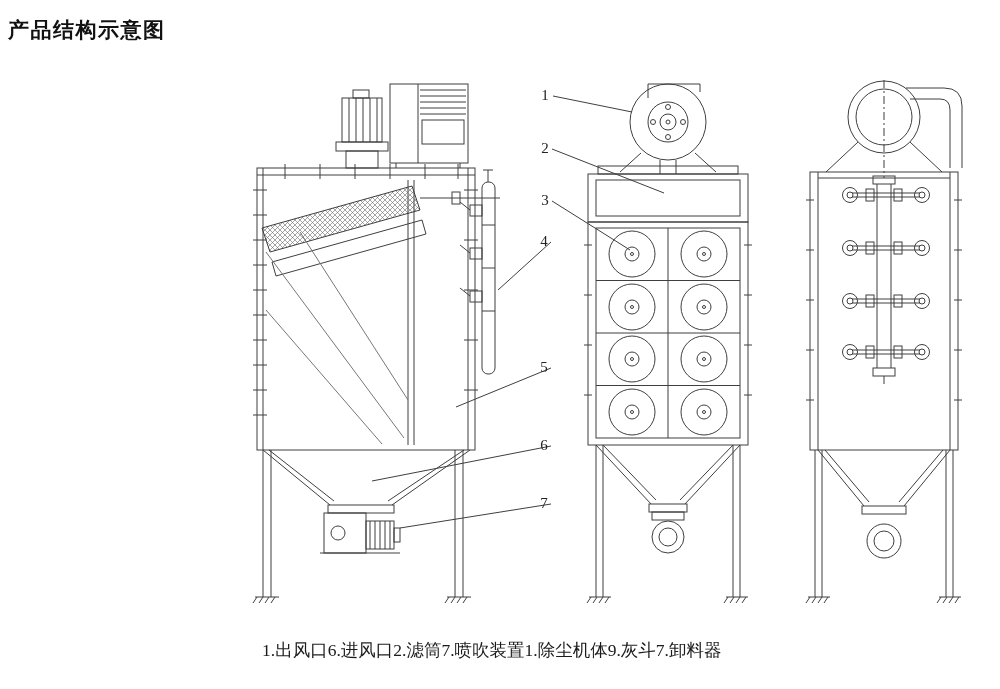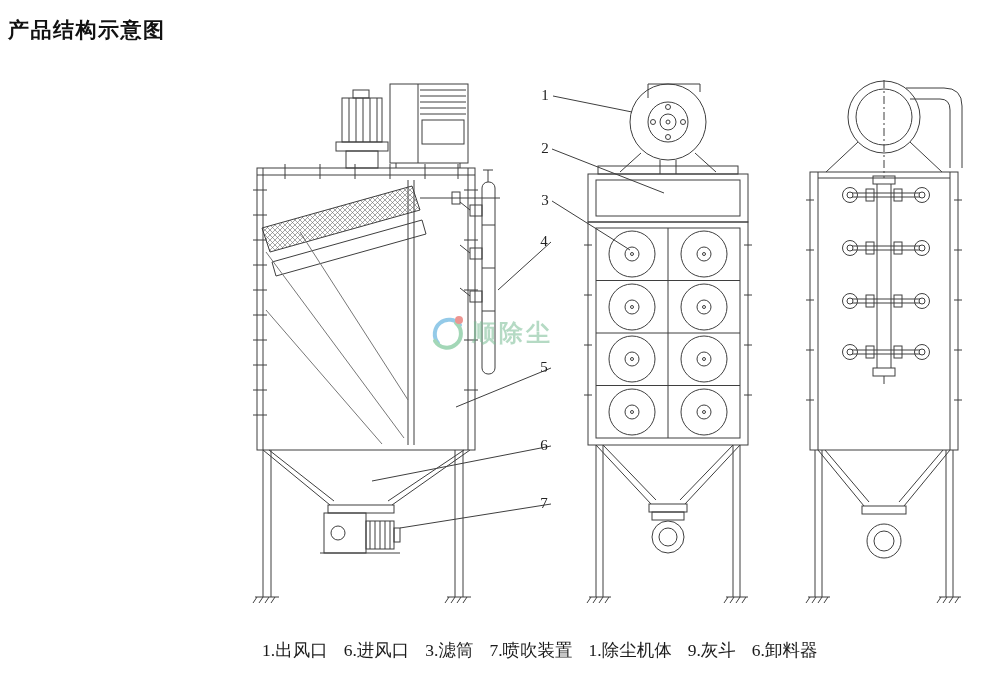--- a/index.html
+++ b/index.html
@@ -266,14 +266,6 @@
     </g>
   </svg>
 
-  <div class="watermark">
-    <svg width="46" height="46" viewBox="0 0 46 46">
-      <path d="M14,33 A 14,14 0 1 1 36,15" stroke="#3d9fd6" stroke-width="4" fill="none" stroke-linecap="round"></path>
-      <path d="M32,13 A 14,14 0 1 1 11,31" stroke="#58b77e" stroke-width="4" fill="none" stroke-linecap="round"></path>
-      <circle cx="35" cy="10" r="4" fill="#e04038"></circle>
-    </svg>
-    <span class="watermark-text">顺除尘</span>
-  </div>
 
   <div class="legend">
     <span>1.出风口</span>

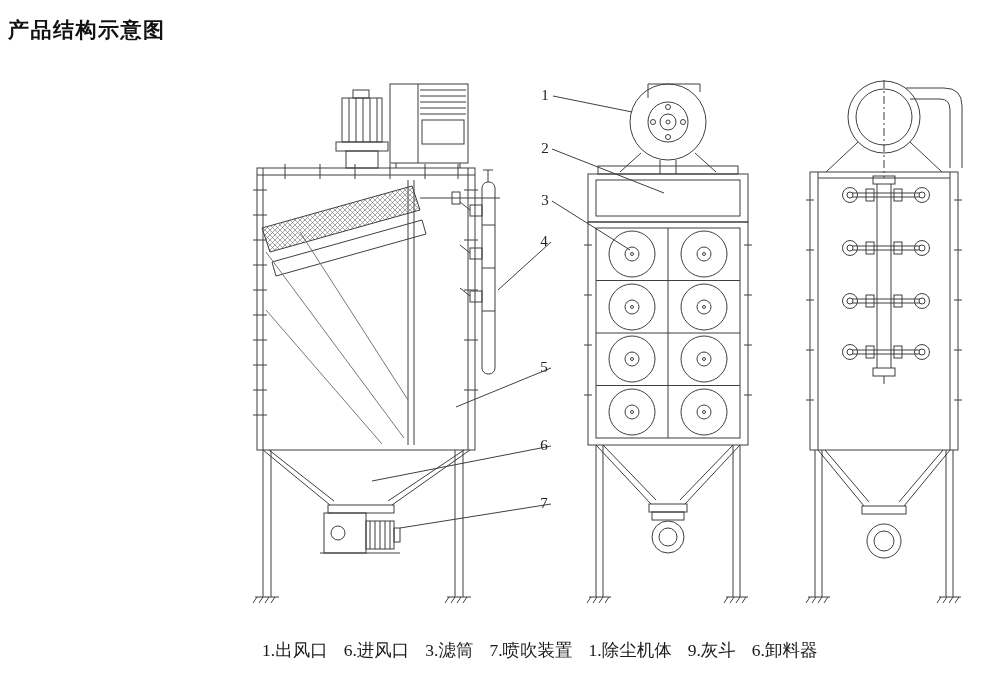--- a/index.html
+++ b/index.html
@@ -8,7 +8,7 @@
   .title{position:absolute;left:8px;top:16px;margin:0;font-size:21px;font-weight:bold;
          color:#111111;letter-spacing:1.5px;font-family:"Liberation Sans", sans-serif;}
   .diagram{position:absolute;left:0;top:0;width:1000px;height:689px;}
-  .legend{position:absolute;left:262px;top:638px;display:flex;gap:16px;
+  .legend{position:absolute;left:262px;top:638px;display:flex;
           font-family:"Liberation Serif", serif;font-size:17.5px;color:#1b1b1b;white-space:nowrap;}
   .legend span{display:inline-block;}
   .watermark{position:absolute;left:424px;top:310px;display:flex;align-items:center;gap:2px;

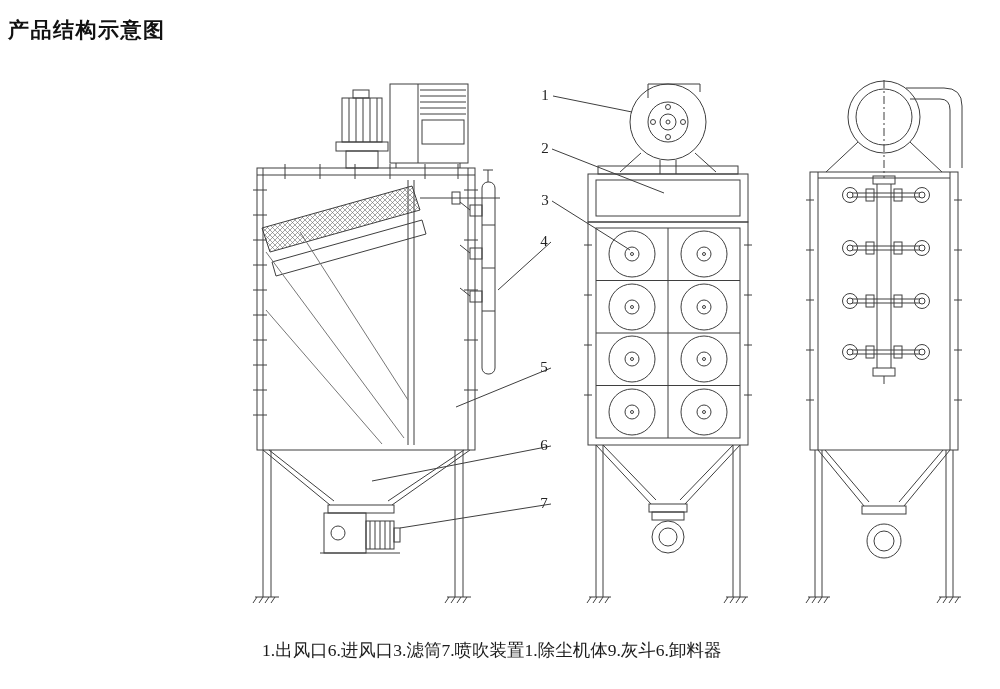--- a/index.html
+++ b/index.html
@@ -270,7 +270,7 @@
   <div class="legend">
     <span>1.出风口</span>
     <span>6.进风口</span>
-    <span>3.滤筒</span>
+    <span>2.滤筒</span>
     <span>7.喷吹装置</span>
     <span>1.除尘机体</span>
     <span>9.灰斗</span>

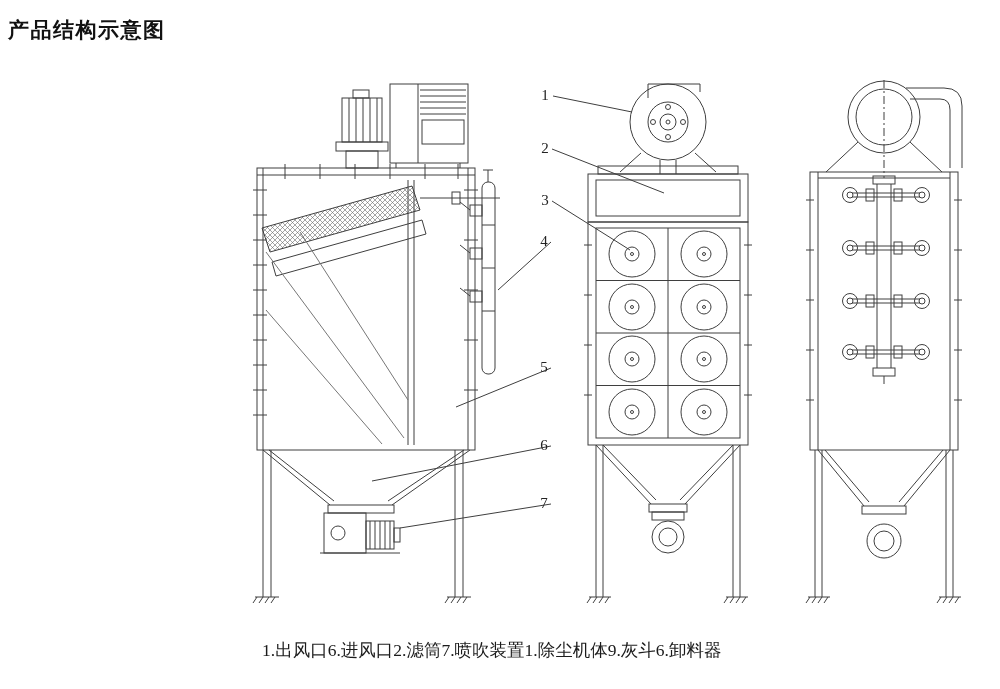--- a/index.html
+++ b/index.html
@@ -274,7 +274,7 @@
     <span>7.喷吹装置</span>
     <span>1.除尘机体</span>
     <span>9.灰斗</span>
-    <span>6.卸料器</span>
+    <span>7.卸料器</span>
   </div>
 
 </div>

